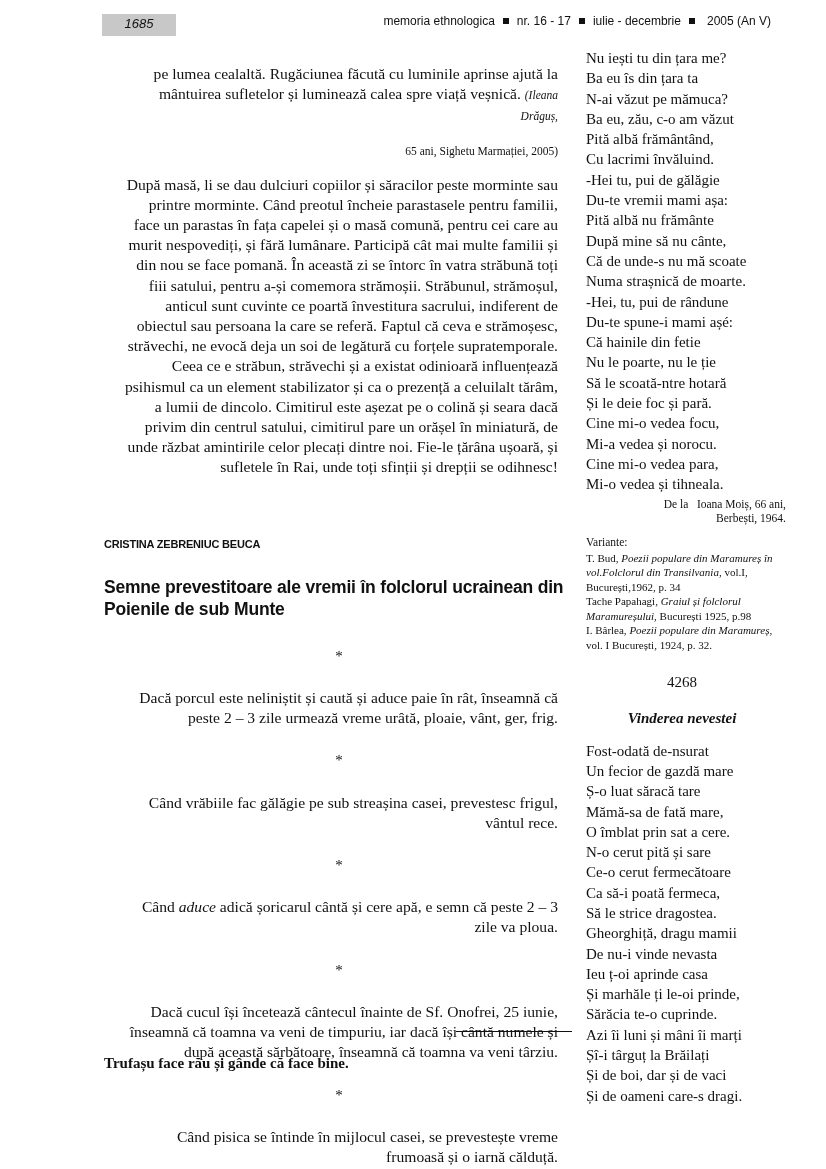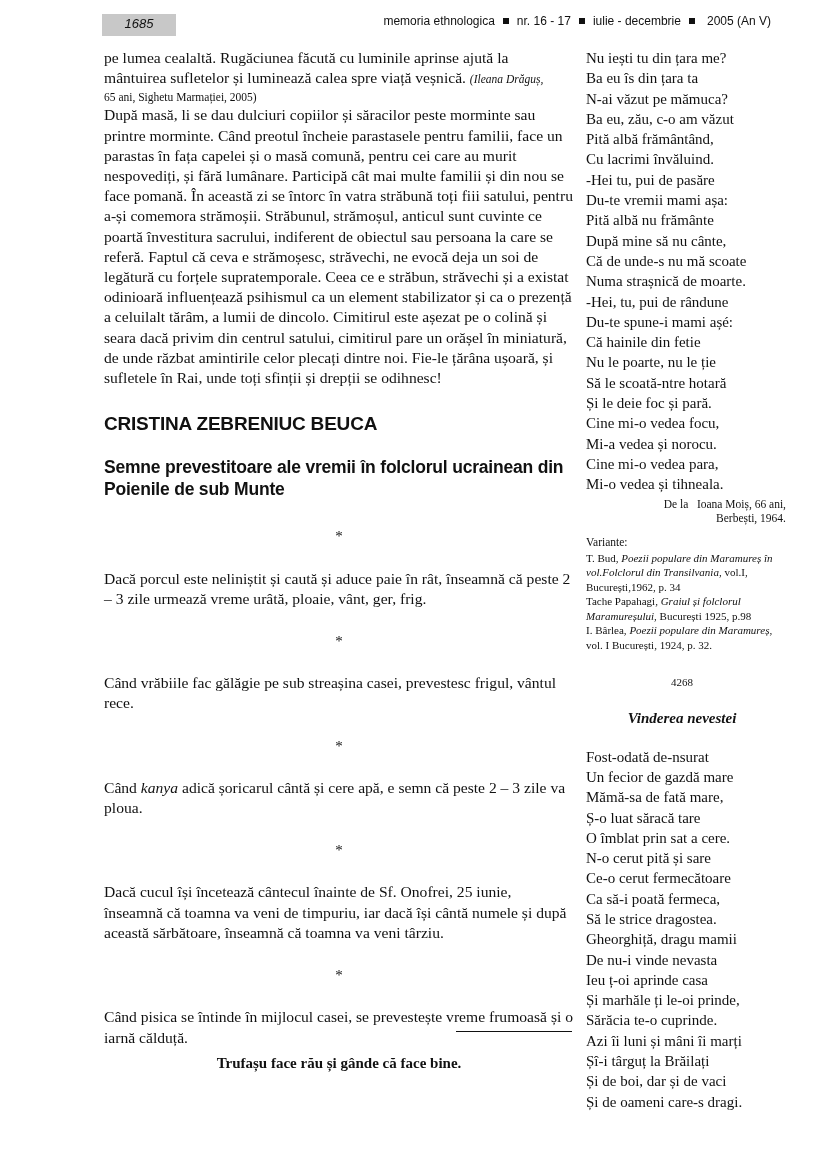--- a/index.html
+++ b/index.html
@@ -15,7 +15,7 @@
 
   
   .left-col { position: absolute; left: 104px; top: 48px; width: 470px; font-size: 15.6px; line-height: 20.2px; }
-  .left-col p { margin: 0; }
+  .left-col p { margin: 16px; text-align: right; }
   .citation { font-style: italic; font-size: 11.5px; }
   .citation-tail { font-size: 11.5px; line-height: 16px; }
   .author { font-family: "Liberation Sans", sans-serif; font-weight: bold; font-size: 19px; margin-top: 26px; letter-spacing: -0.2px; }

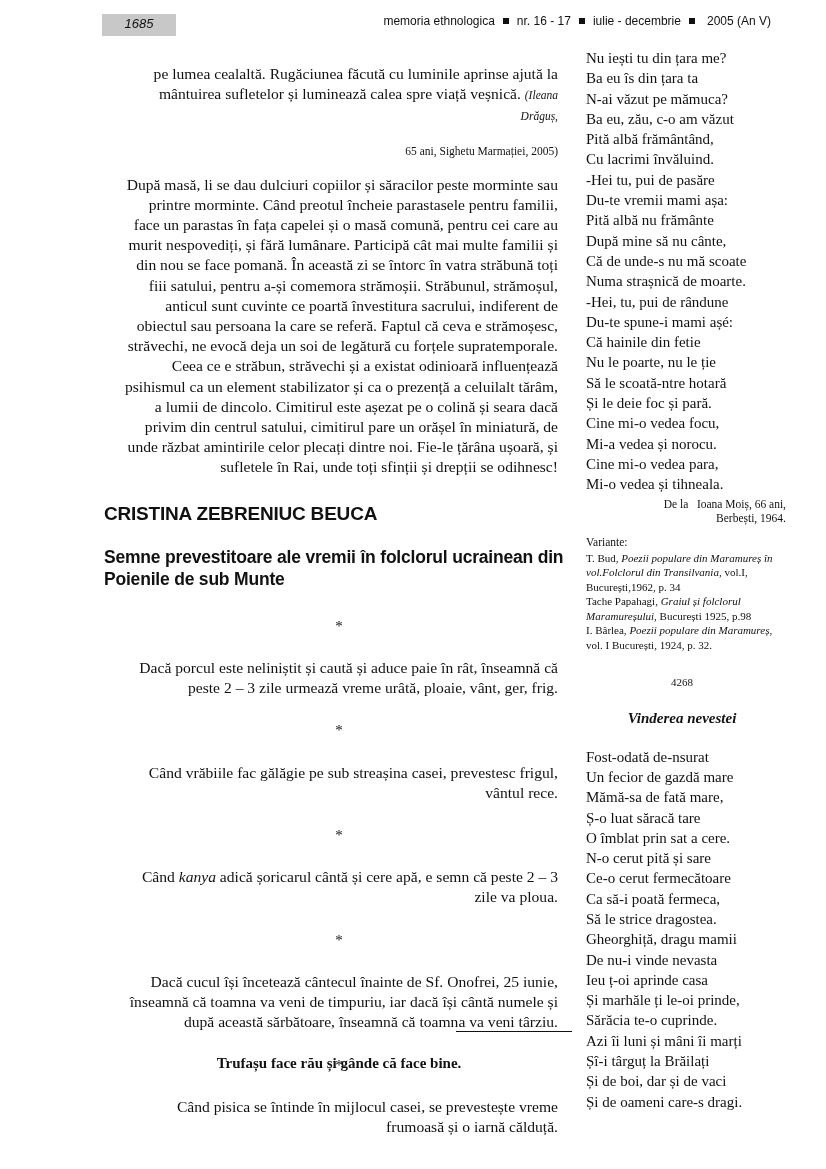--- a/index.html
+++ b/index.html
@@ -82,7 +82,7 @@
       <div class="verse">Ba eu, zău, c-o am văzut</div>
       <div class="verse">Pită albă frământând,</div>
       <div class="verse">Cu lacrimi învăluind.</div>
-      <div class="verse">-Hei tu, pui de pasăre</div>
+      <div class="verse">-Hei tu, pui de gălăgie</div>
       <div class="verse">Du-te vremii mami așa:</div>
       <div class="verse">Pită albă nu frământe</div>
       <div class="verse">După mine să nu cânte,</div>

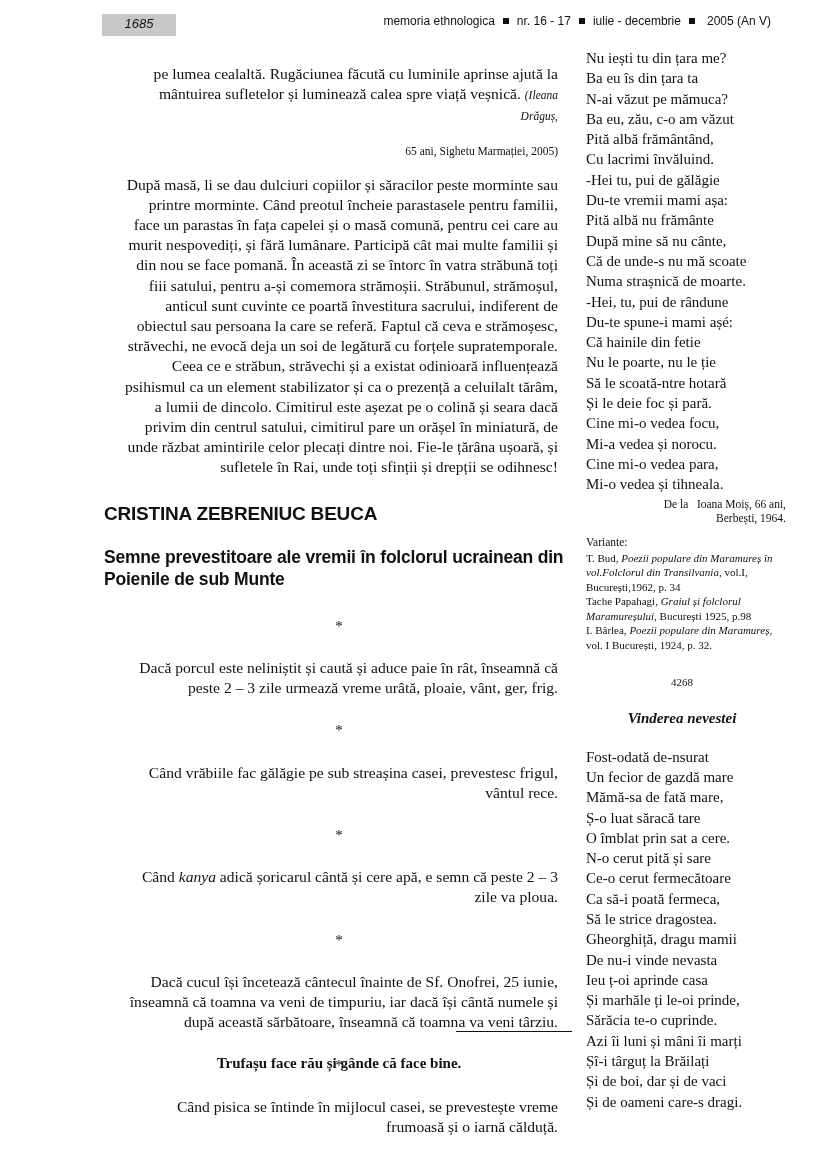--- a/index.html
+++ b/index.html
@@ -18,7 +18,7 @@
   .left-col p { margin: 16px; text-align: right; }
   .citation { font-style: italic; font-size: 11.5px; }
   .citation-tail { font-size: 11.5px; line-height: 16px; }
-  .author { font-family: "Liberation Sans", sans-serif; font-weight: bold; font-size: 19px; margin-top: 26px; letter-spacing: -0.2px; }
+  .author { font-family: "Liberation Sans", sans-serif; font-weight: bold; font-size: 11px; margin-top: 56px; letter-spacing: -0.2px; }
   .article-title { font-family: "Liberation Sans", sans-serif; font-weight: bold; font-size: 17.5px; line-height: 22px; margin-top: 22px; letter-spacing: -0.2px; }
   .star { text-align: center; font-size: 15px; }
   .sign { }

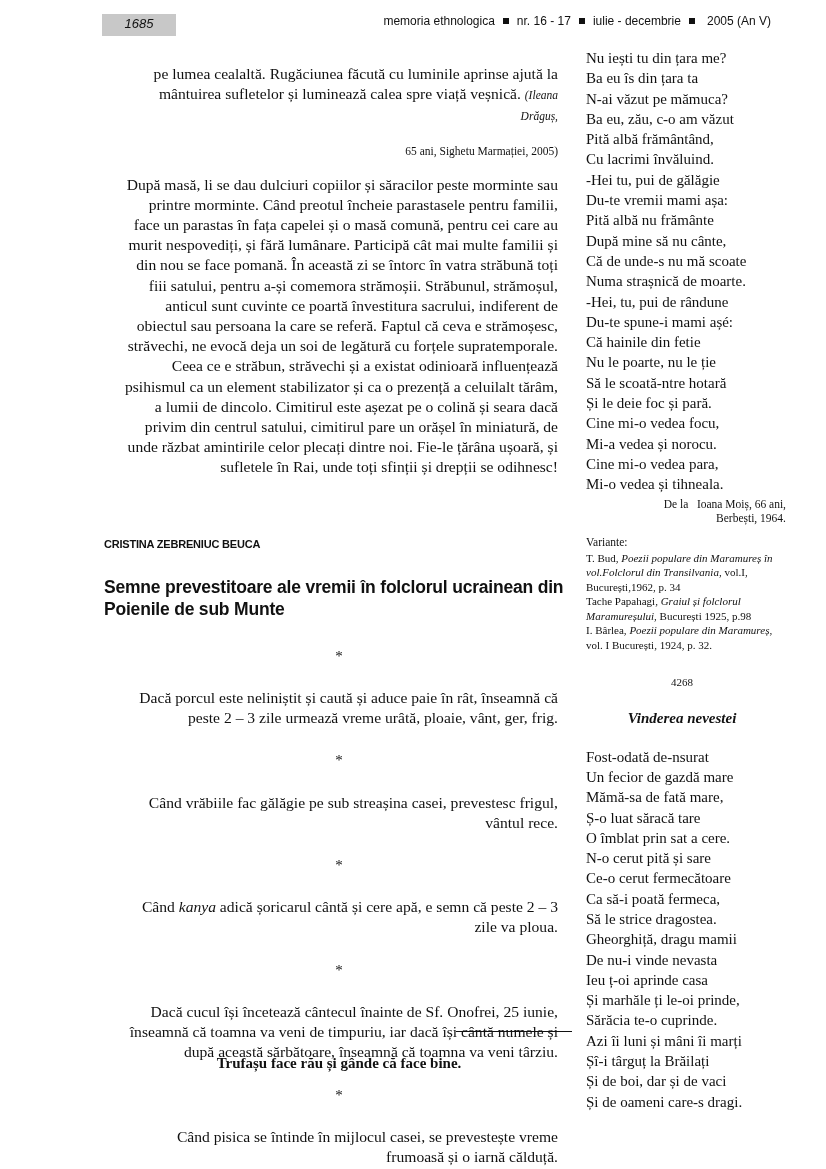--- a/index.html
+++ b/index.html
@@ -33,7 +33,7 @@
   .variants-label { font-size: 11.5px; line-height: 14px; margin-top: 10px; }
   .variants { font-size: 11px; line-height: 14.5px; margin-top: 2px; }
   .variants i { font-style: italic; }
-  .poem-num { text-align: center; font-size: 11px; margin-top: 20px; padding-right: 8px; }
+  .poem-num { text-align: center; font-size: 15px; margin-top: 20px; padding-right: 8px; }
   .poem-title { text-align: center; font-style: italic; font-weight: bold; font-size: 15px; margin-top: 16px; padding-right: 8px; }
   .poem2 { margin-top: 18px; }
 </style>

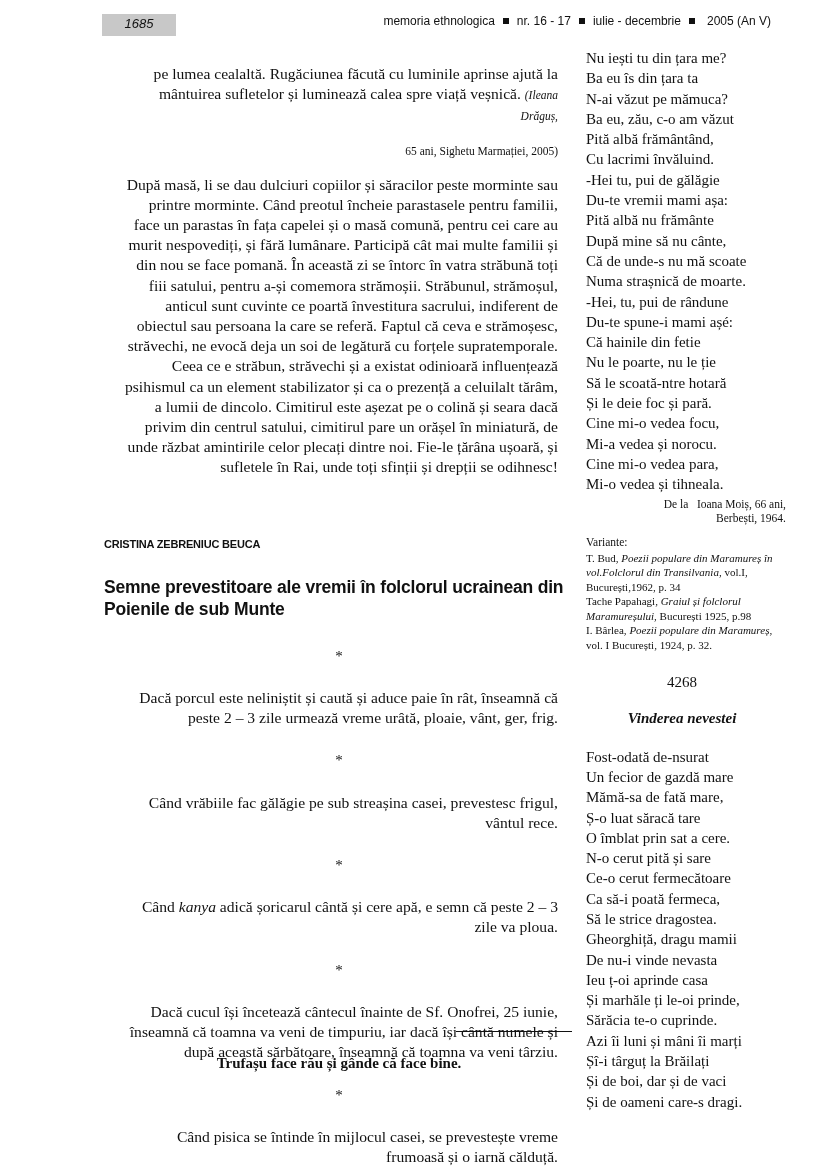--- a/index.html
+++ b/index.html
@@ -35,7 +35,7 @@
   .variants i { font-style: italic; }
   .poem-num { text-align: center; font-size: 15px; margin-top: 20px; padding-right: 8px; }
   .poem-title { text-align: center; font-style: italic; font-weight: bold; font-size: 15px; margin-top: 16px; padding-right: 8px; }
-  .poem2 { margin-top: 18px; }
+  .poem2 { margin-top: 12px; }
 </style>
 </head>
 <body>

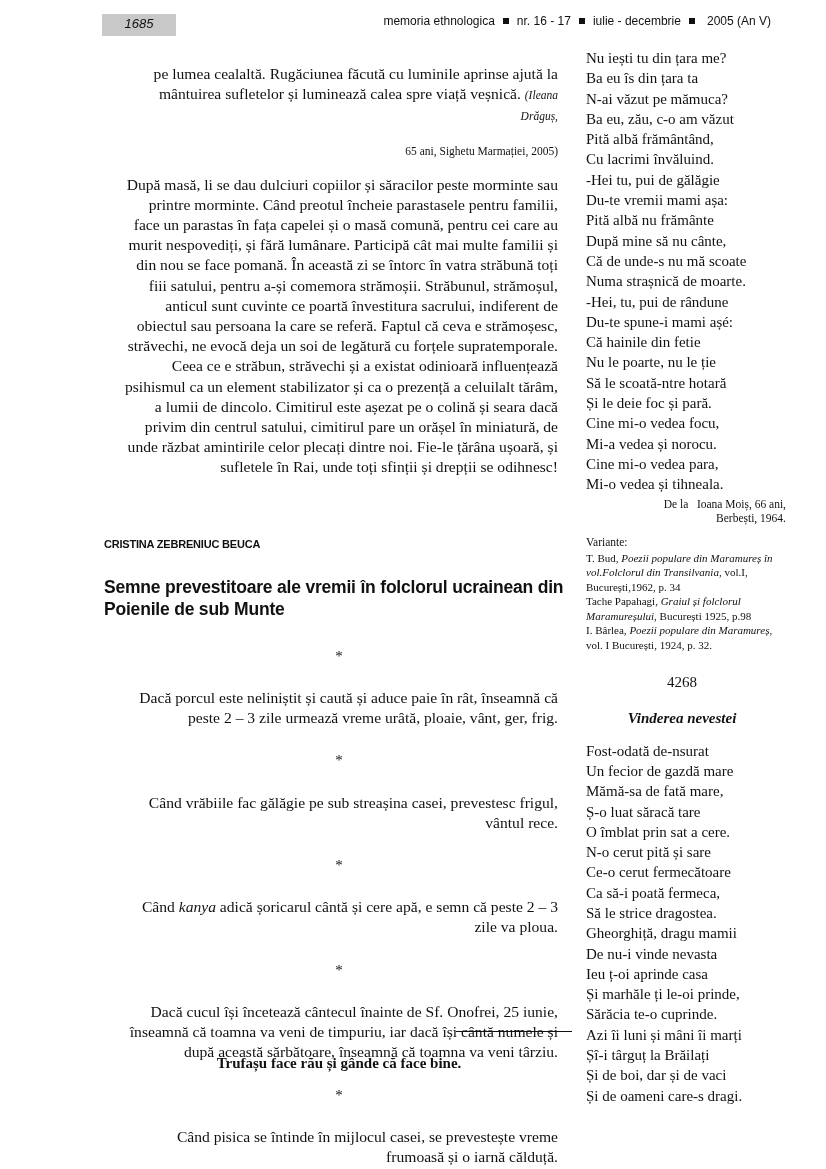--- a/index.html
+++ b/index.html
@@ -114,8 +114,8 @@
   <div id="poem2" class="poem2">
       <div class="verse">Fost-odată  de-nsurat</div>
       <div class="verse">Un fecior de gazdă mare</div>
+      <div class="verse">Ș-o luat săracă tare</div>
       <div class="verse">Mămă-sa de fată mare,</div>
-      <div class="verse">Ș-o luat săracă tare</div>
       <div class="verse">O îmblat prin sat a cere.</div>
       <div class="verse">N-o cerut pită și sare</div>
       <div class="verse">Ce-o cerut fermecătoare</div>

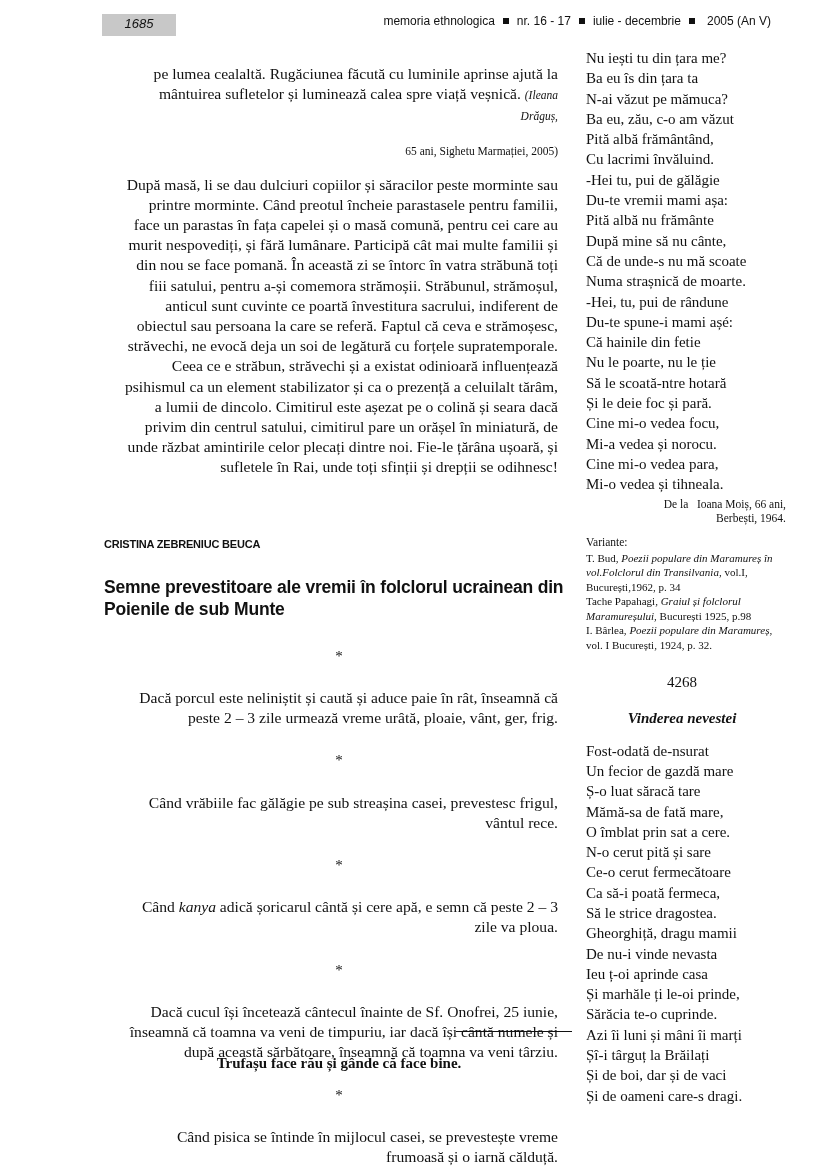--- a/index.html
+++ b/index.html
@@ -62,7 +62,7 @@
   <p class="sign" style="margin-top:22px">Când vrăbiile fac gălăgie pe sub streașina casei, prevestesc frigul, vântul rece.</p>
 
   <div class="star" style="margin-top:22px">*</div>
-  <p class="sign" style="margin-top:22px"><span>Când </span><i>kanya</i><span> adică șoricarul cântă și cere apă, e semn că peste 2 – 3 zile va ploua.</span></p>
+  <p class="sign" style="margin-top:22px"><span>Când </span><i>aduce</i><span> adică șoricarul cântă și cere apă, e semn că peste 2 – 3 zile va ploua.</span></p>
 
   <div class="star" style="margin-top:22px">*</div>
   <p class="sign" style="margin-top:22px">Dacă cucul își încetează cântecul înainte de Sf. Onofrei, 25 iunie, înseamnă că toamna va veni de timpuriu, iar dacă își cântă numele și după această sărbătoare, înseamnă că toamna va veni târziu.</p>

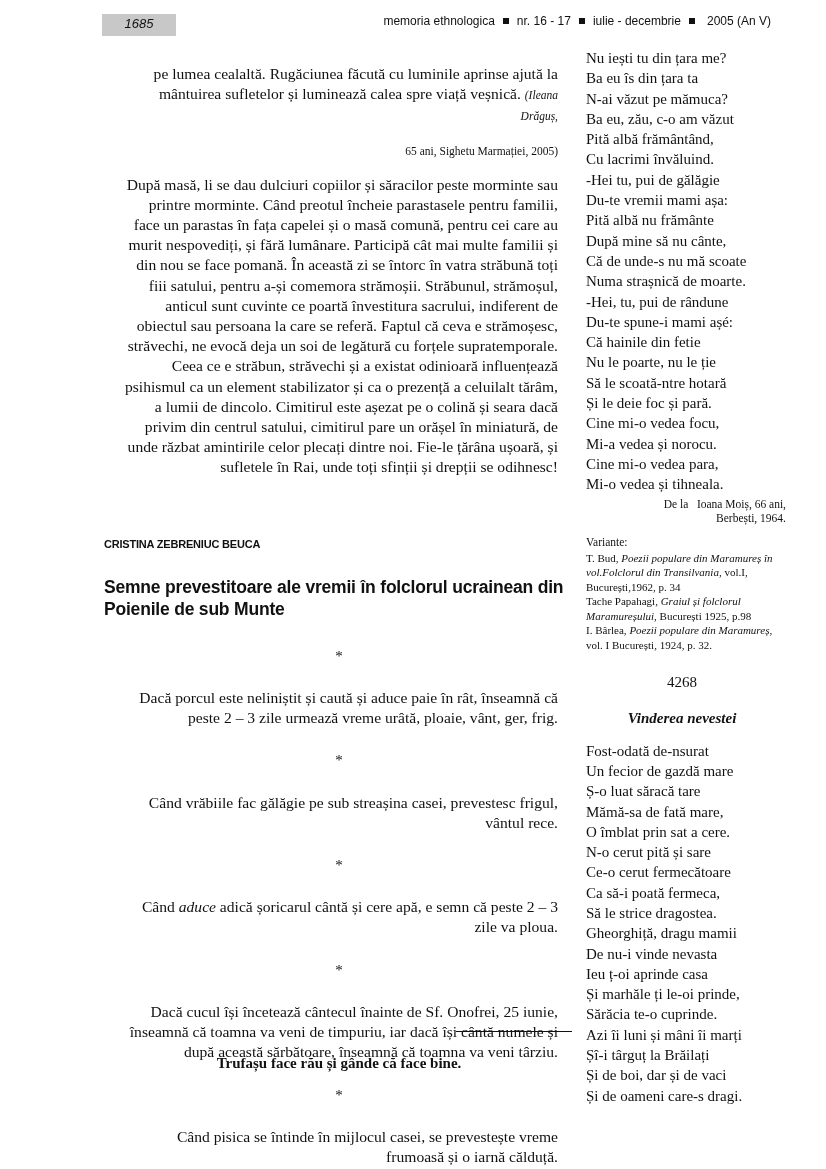--- a/index.html
+++ b/index.html
@@ -23,7 +23,7 @@
   .star { text-align: center; font-size: 15px; }
   .sign { }
   .rule { position: absolute; left: 456px; top: 1031px; width: 116px; height: 1px; background: #111; }
-  .proverb { position: absolute; left: 104px; width: 470px; top: 1055px; text-align: center; font-weight: bold; font-size: 15px; }
+  .proverb { position: absolute; left: 104px; width: 470px; top: 1055px; font-weight: bold; font-size: 15px; }
 
   
   .right-col { position: absolute; left: 586px; top: 48px; width: 200px; font-size: 15px; line-height: 20.3px; }

